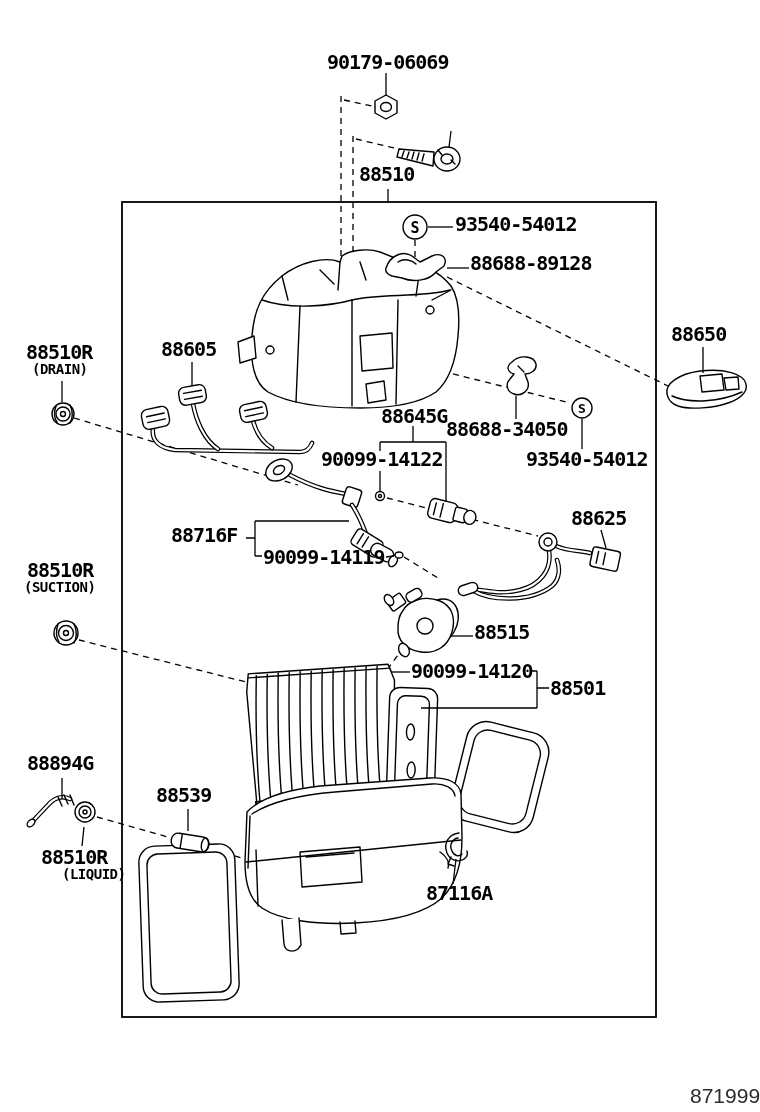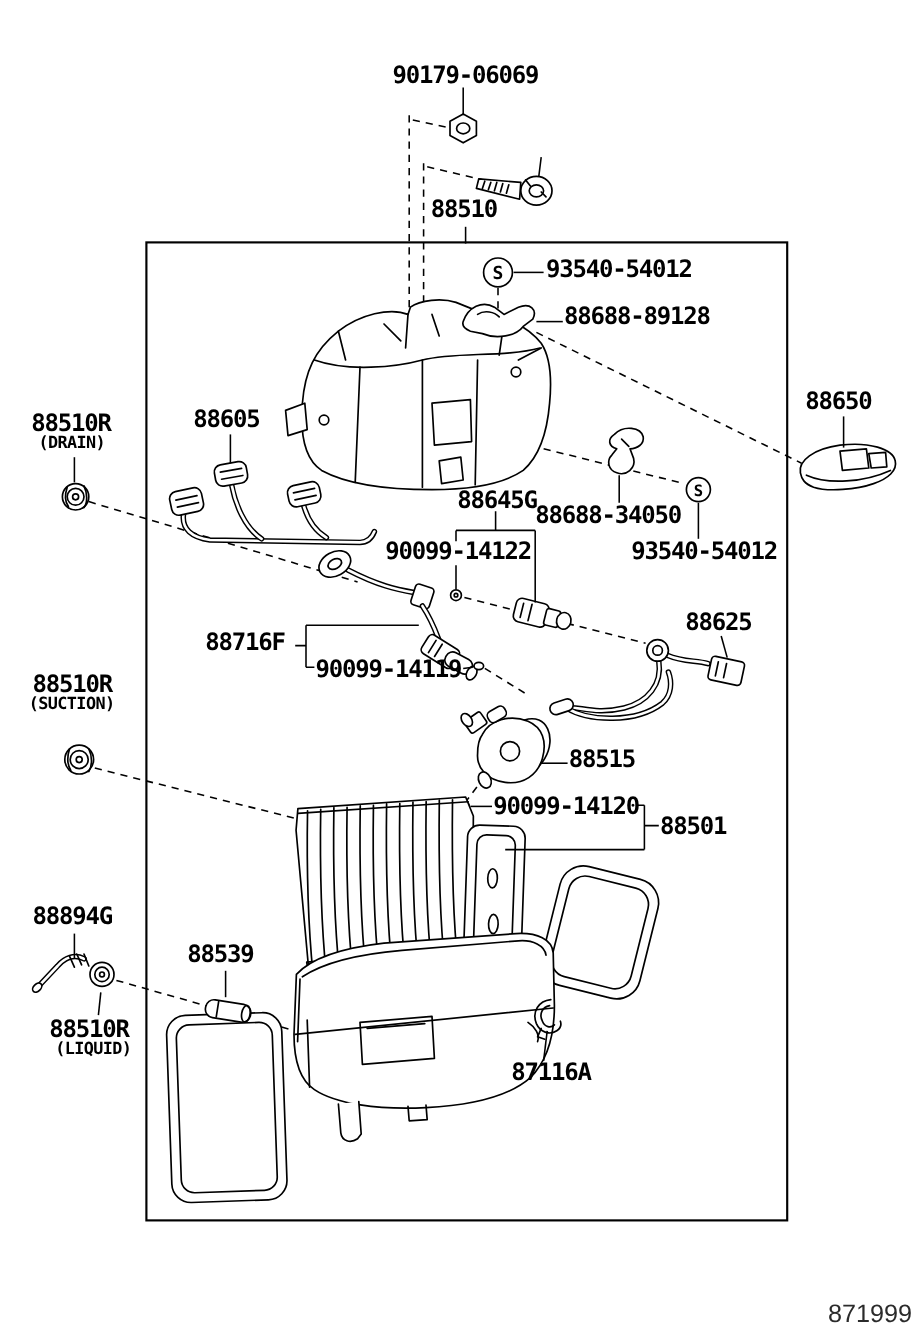--- a/index.html
+++ b/index.html
@@ -338,7 +338,7 @@
 <div class="pl" style="left:27px;top:752px">88894G</div>
 <div class="pl" style="left:156px;top:784px">88539</div>
 <div class="pl" style="left:41px;top:846px">88510R</div>
-<div class="pl-sm" style="left:46px;top:867px">(LIQUID)</div>
+<div class="pl-sm" style="left:62px;top:867px">(LIQUID)</div>
 <div class="pl" style="left:426px;top:882px">87116A</div>
 
 <div class="code" style="left:690px;top:1084px">871999A</div>

